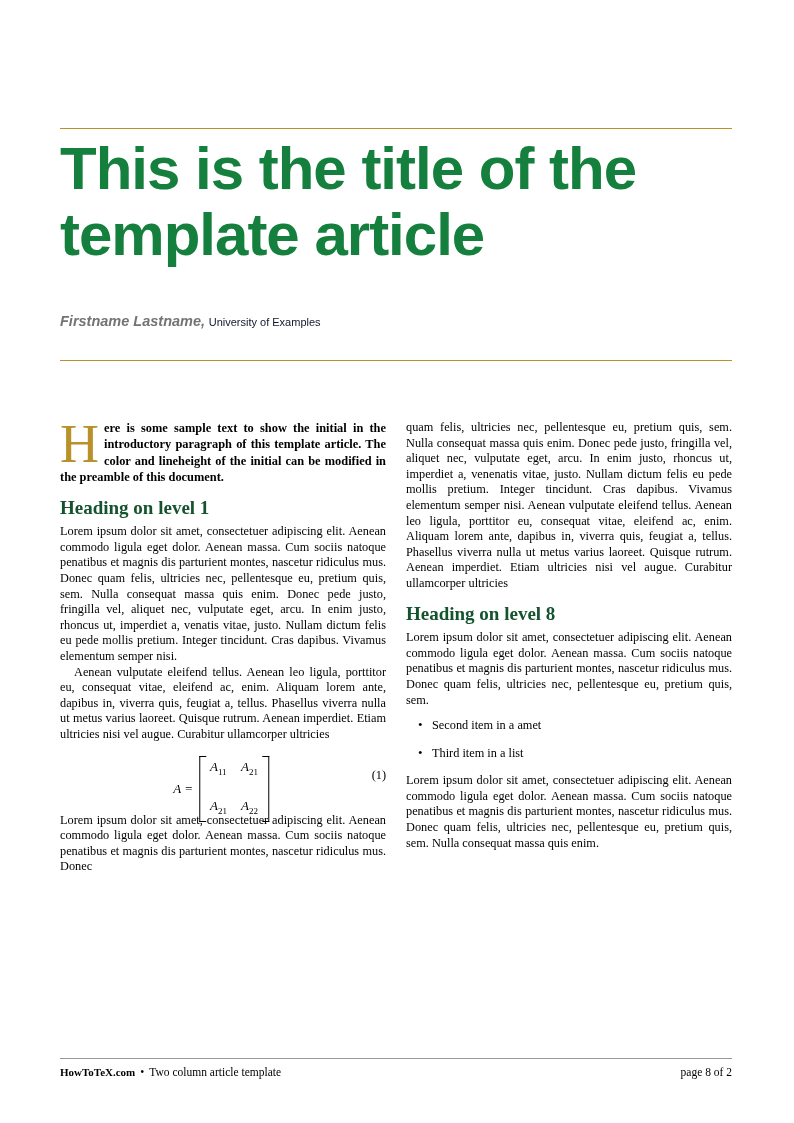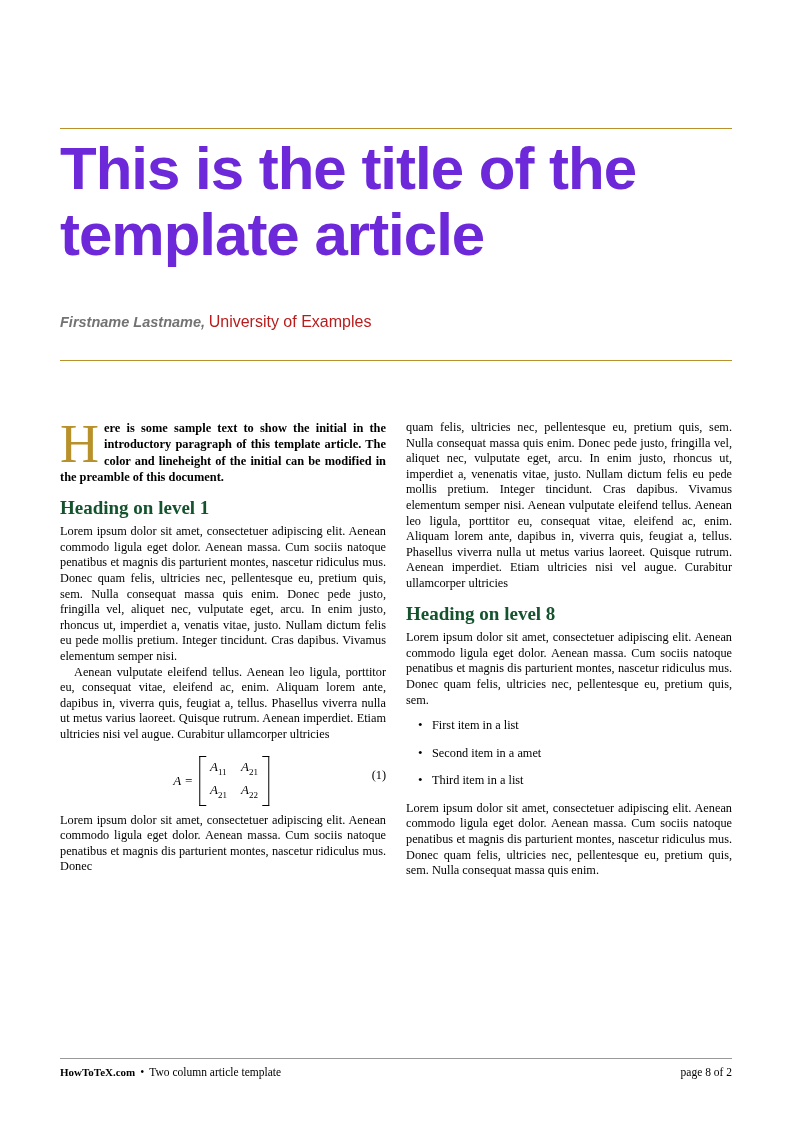--- a/index.html
+++ b/index.html
@@ -50,7 +50,7 @@
     font-size: 60px;
     line-height: 66px;
     letter-spacing: -1px;
-    color: #6d28d9;
+    color: #15803d;
   }
   .author-line {
     position: absolute;

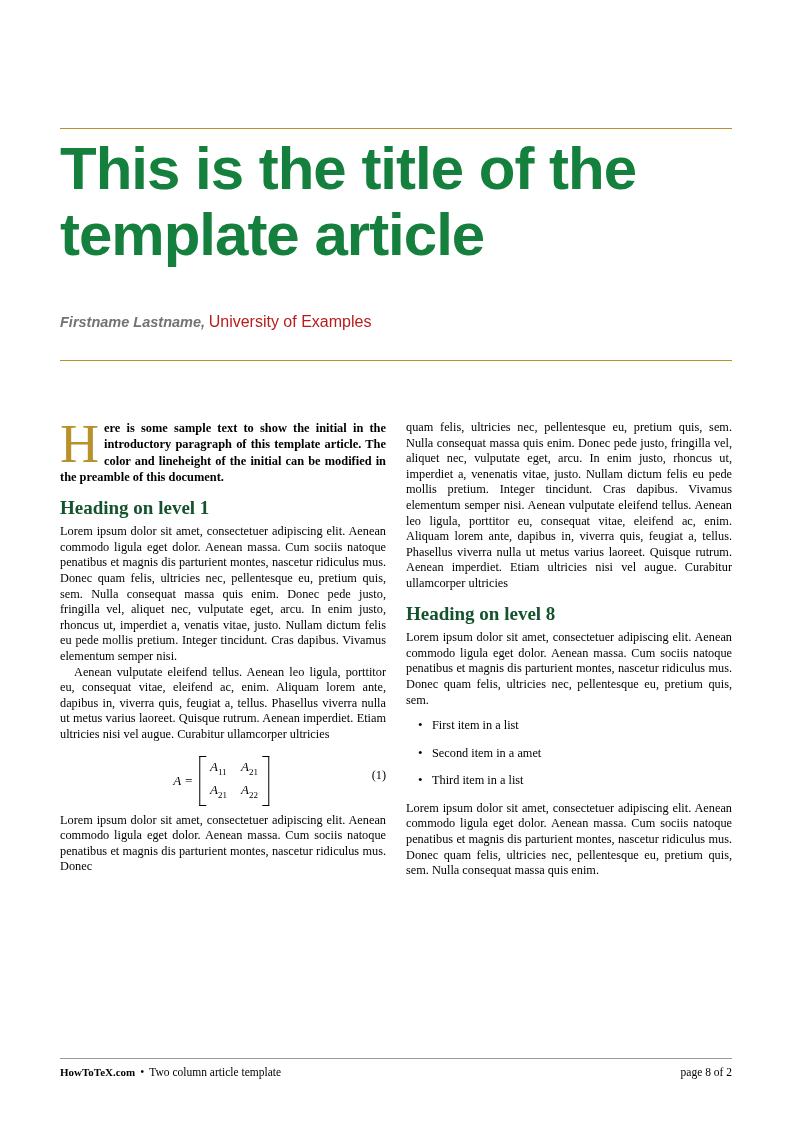--- a/index.html
+++ b/index.html
@@ -67,8 +67,8 @@
     color: #737373;
   }
   .author-affil {
-    font-size: 16px;
-    color: #b91c1c;
+    font-size: 11px;
+    color: #0f172a;
   }
 
   

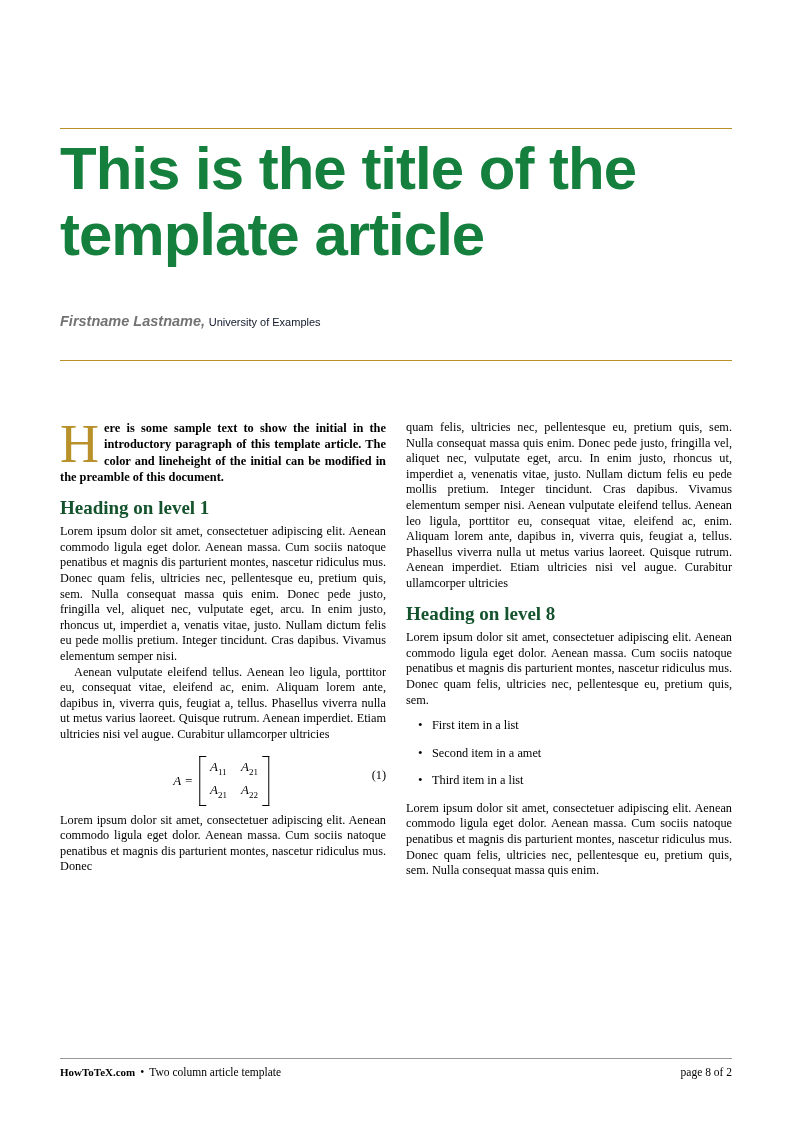--- a/index.html
+++ b/index.html
@@ -280,7 +280,6 @@
       <p class="noindent">Lorem ipsum dolor sit amet, consectetuer adipiscing elit. Aenean commodo ligula eget dolor. Aenean massa. Cum sociis natoque penatibus et magnis dis parturient montes, nascetur ridiculus mus. Donec quam felis, ultricies nec, pellentesque eu, pretium quis, sem.</p>
 
       <ul class="bullets">
-        <li>First item in a list</li>
         <li>Second item in a amet</li>
         <li>Third item in a list</li>
       </ul>

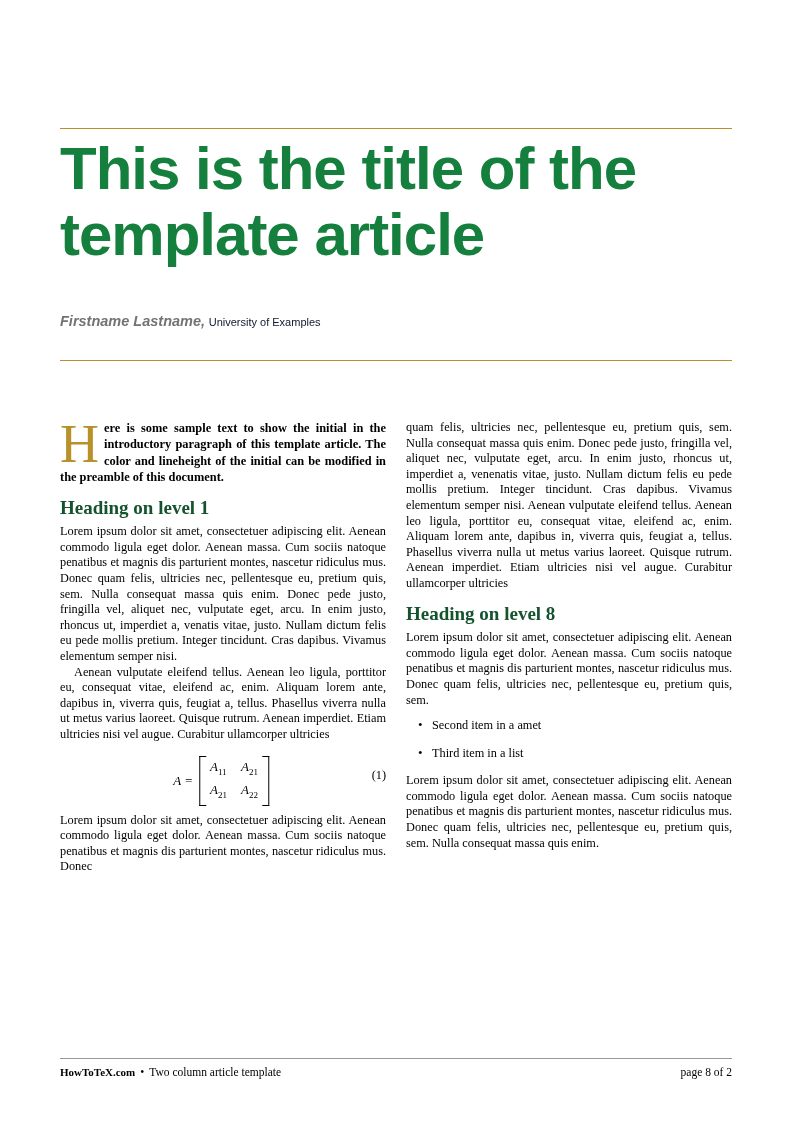--- a/index.html
+++ b/index.html
@@ -174,7 +174,7 @@
   .mat-grid {
     display: grid;
     grid-template-columns: auto auto;
-    gap: 2px 14px;
+    gap: 18px 14px;
     padding: 3px 4px;
     font-style: italic;
     font-size: 13px;

